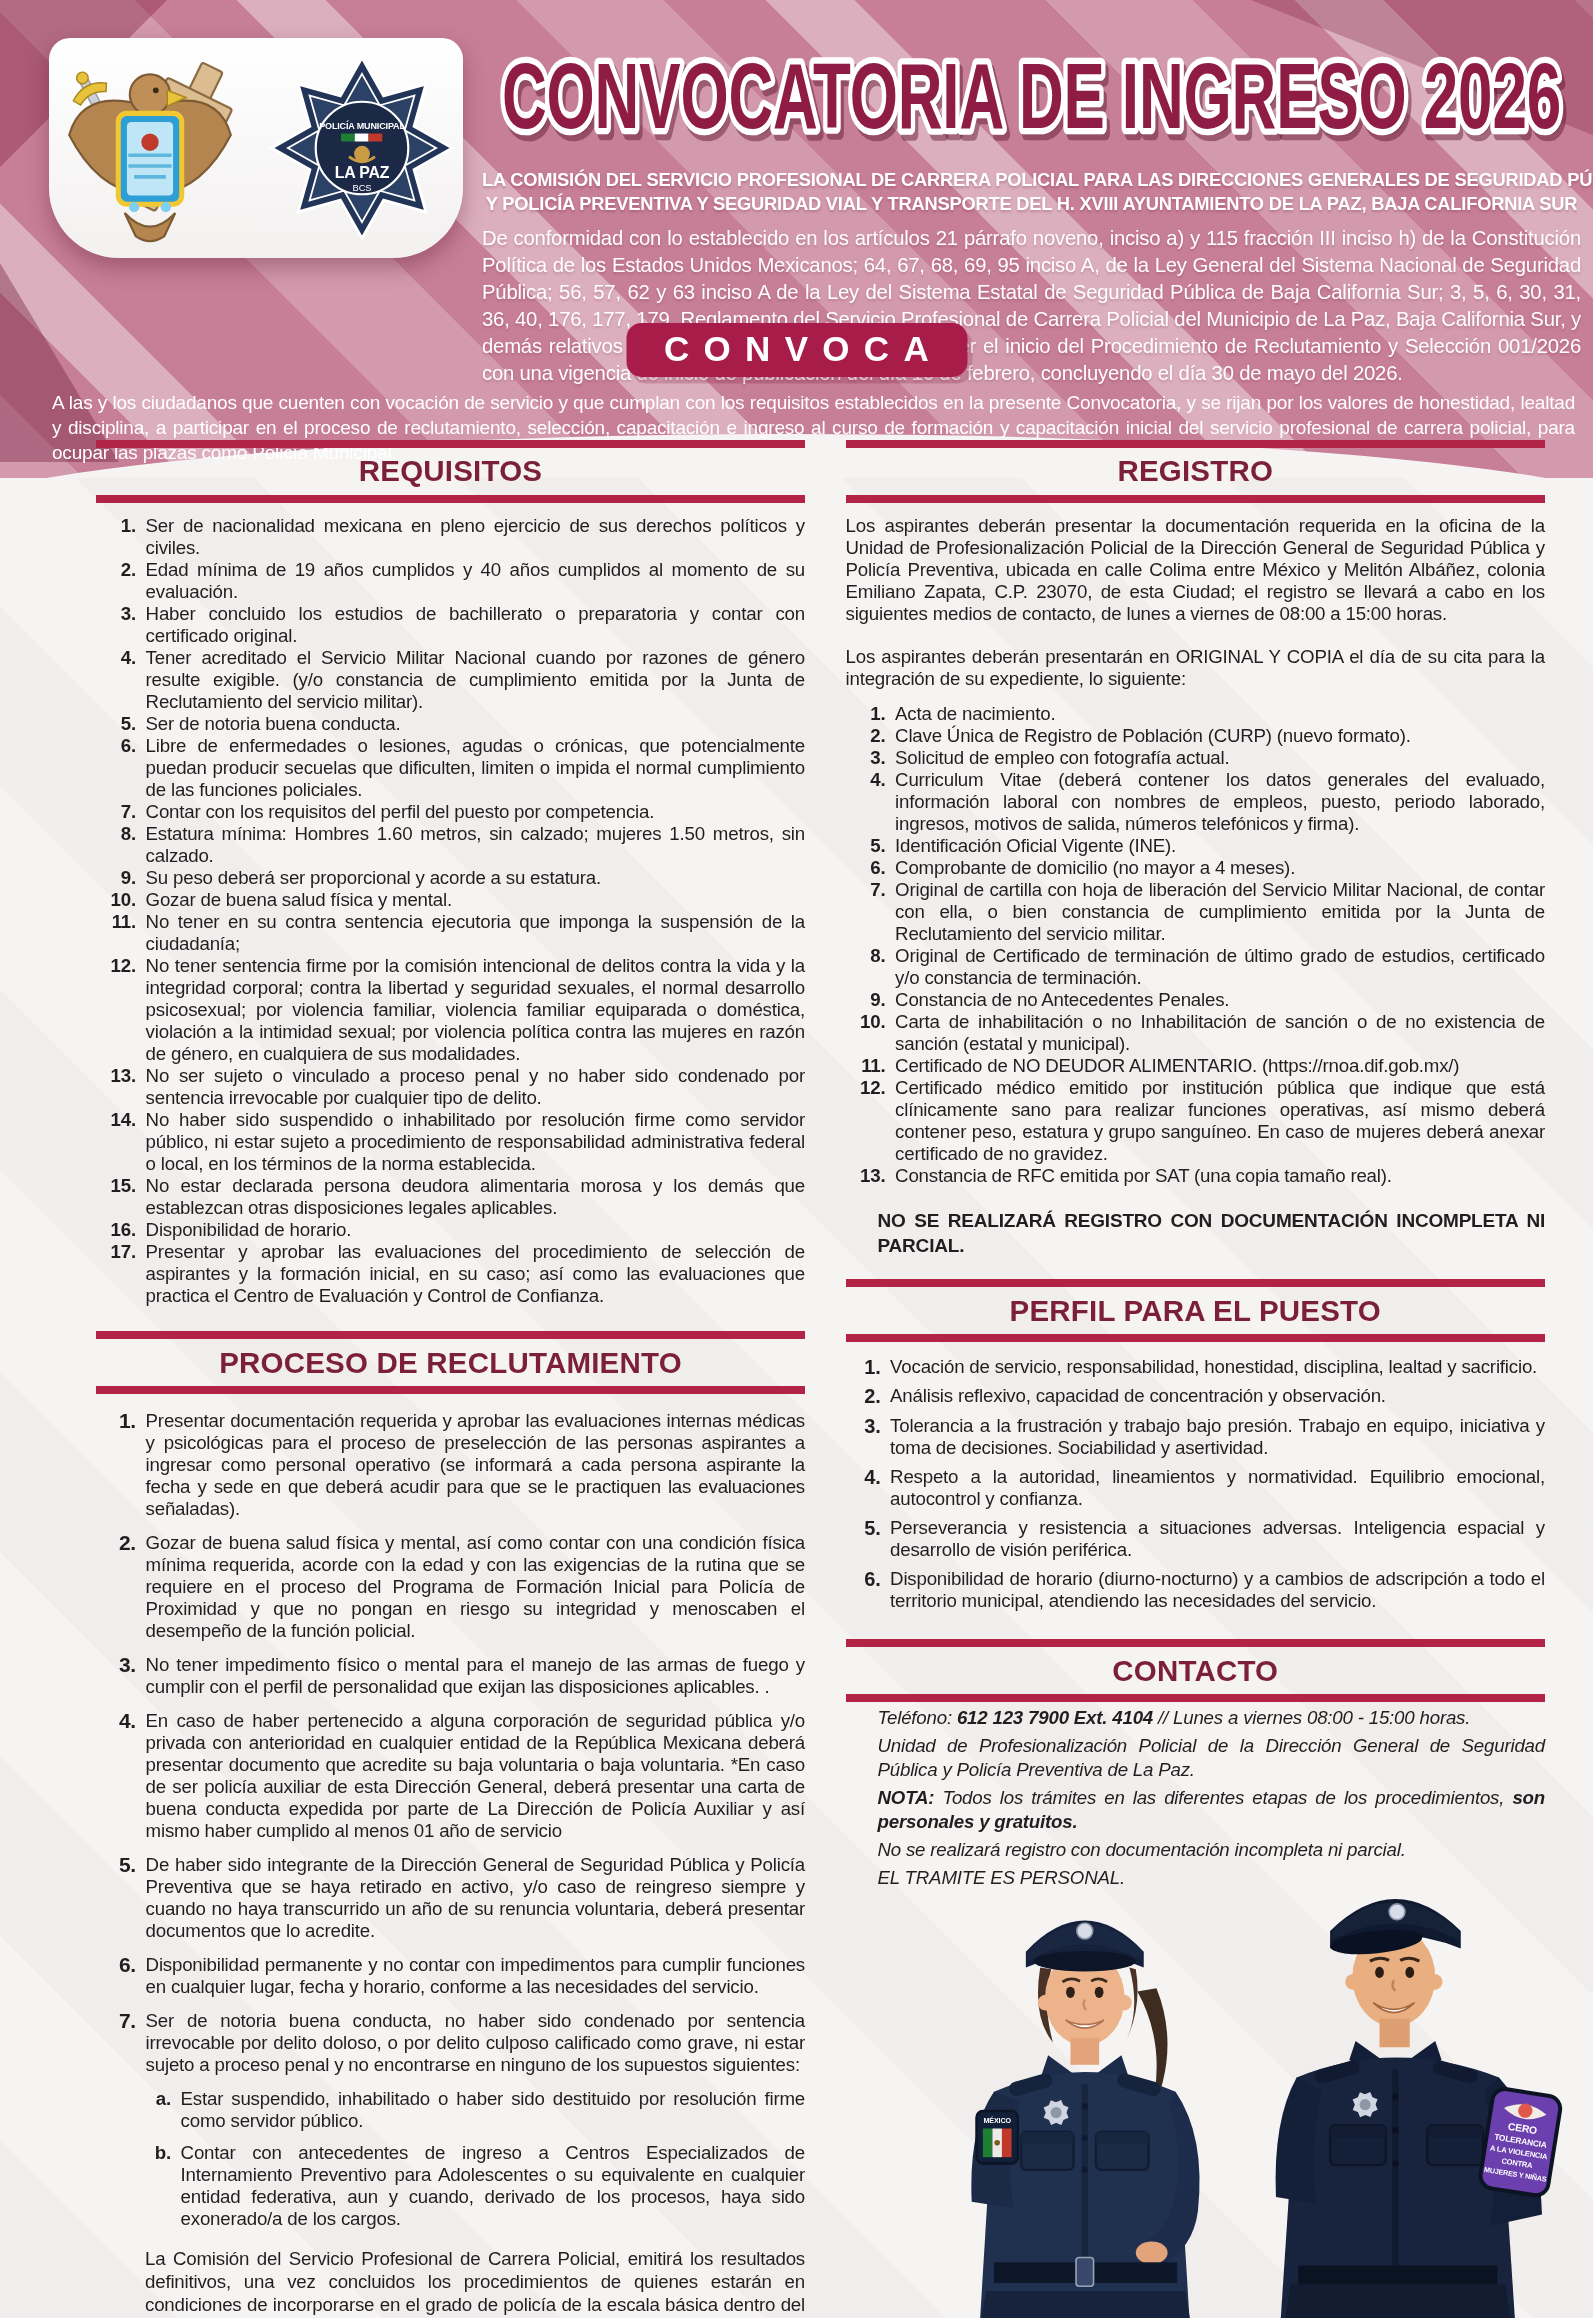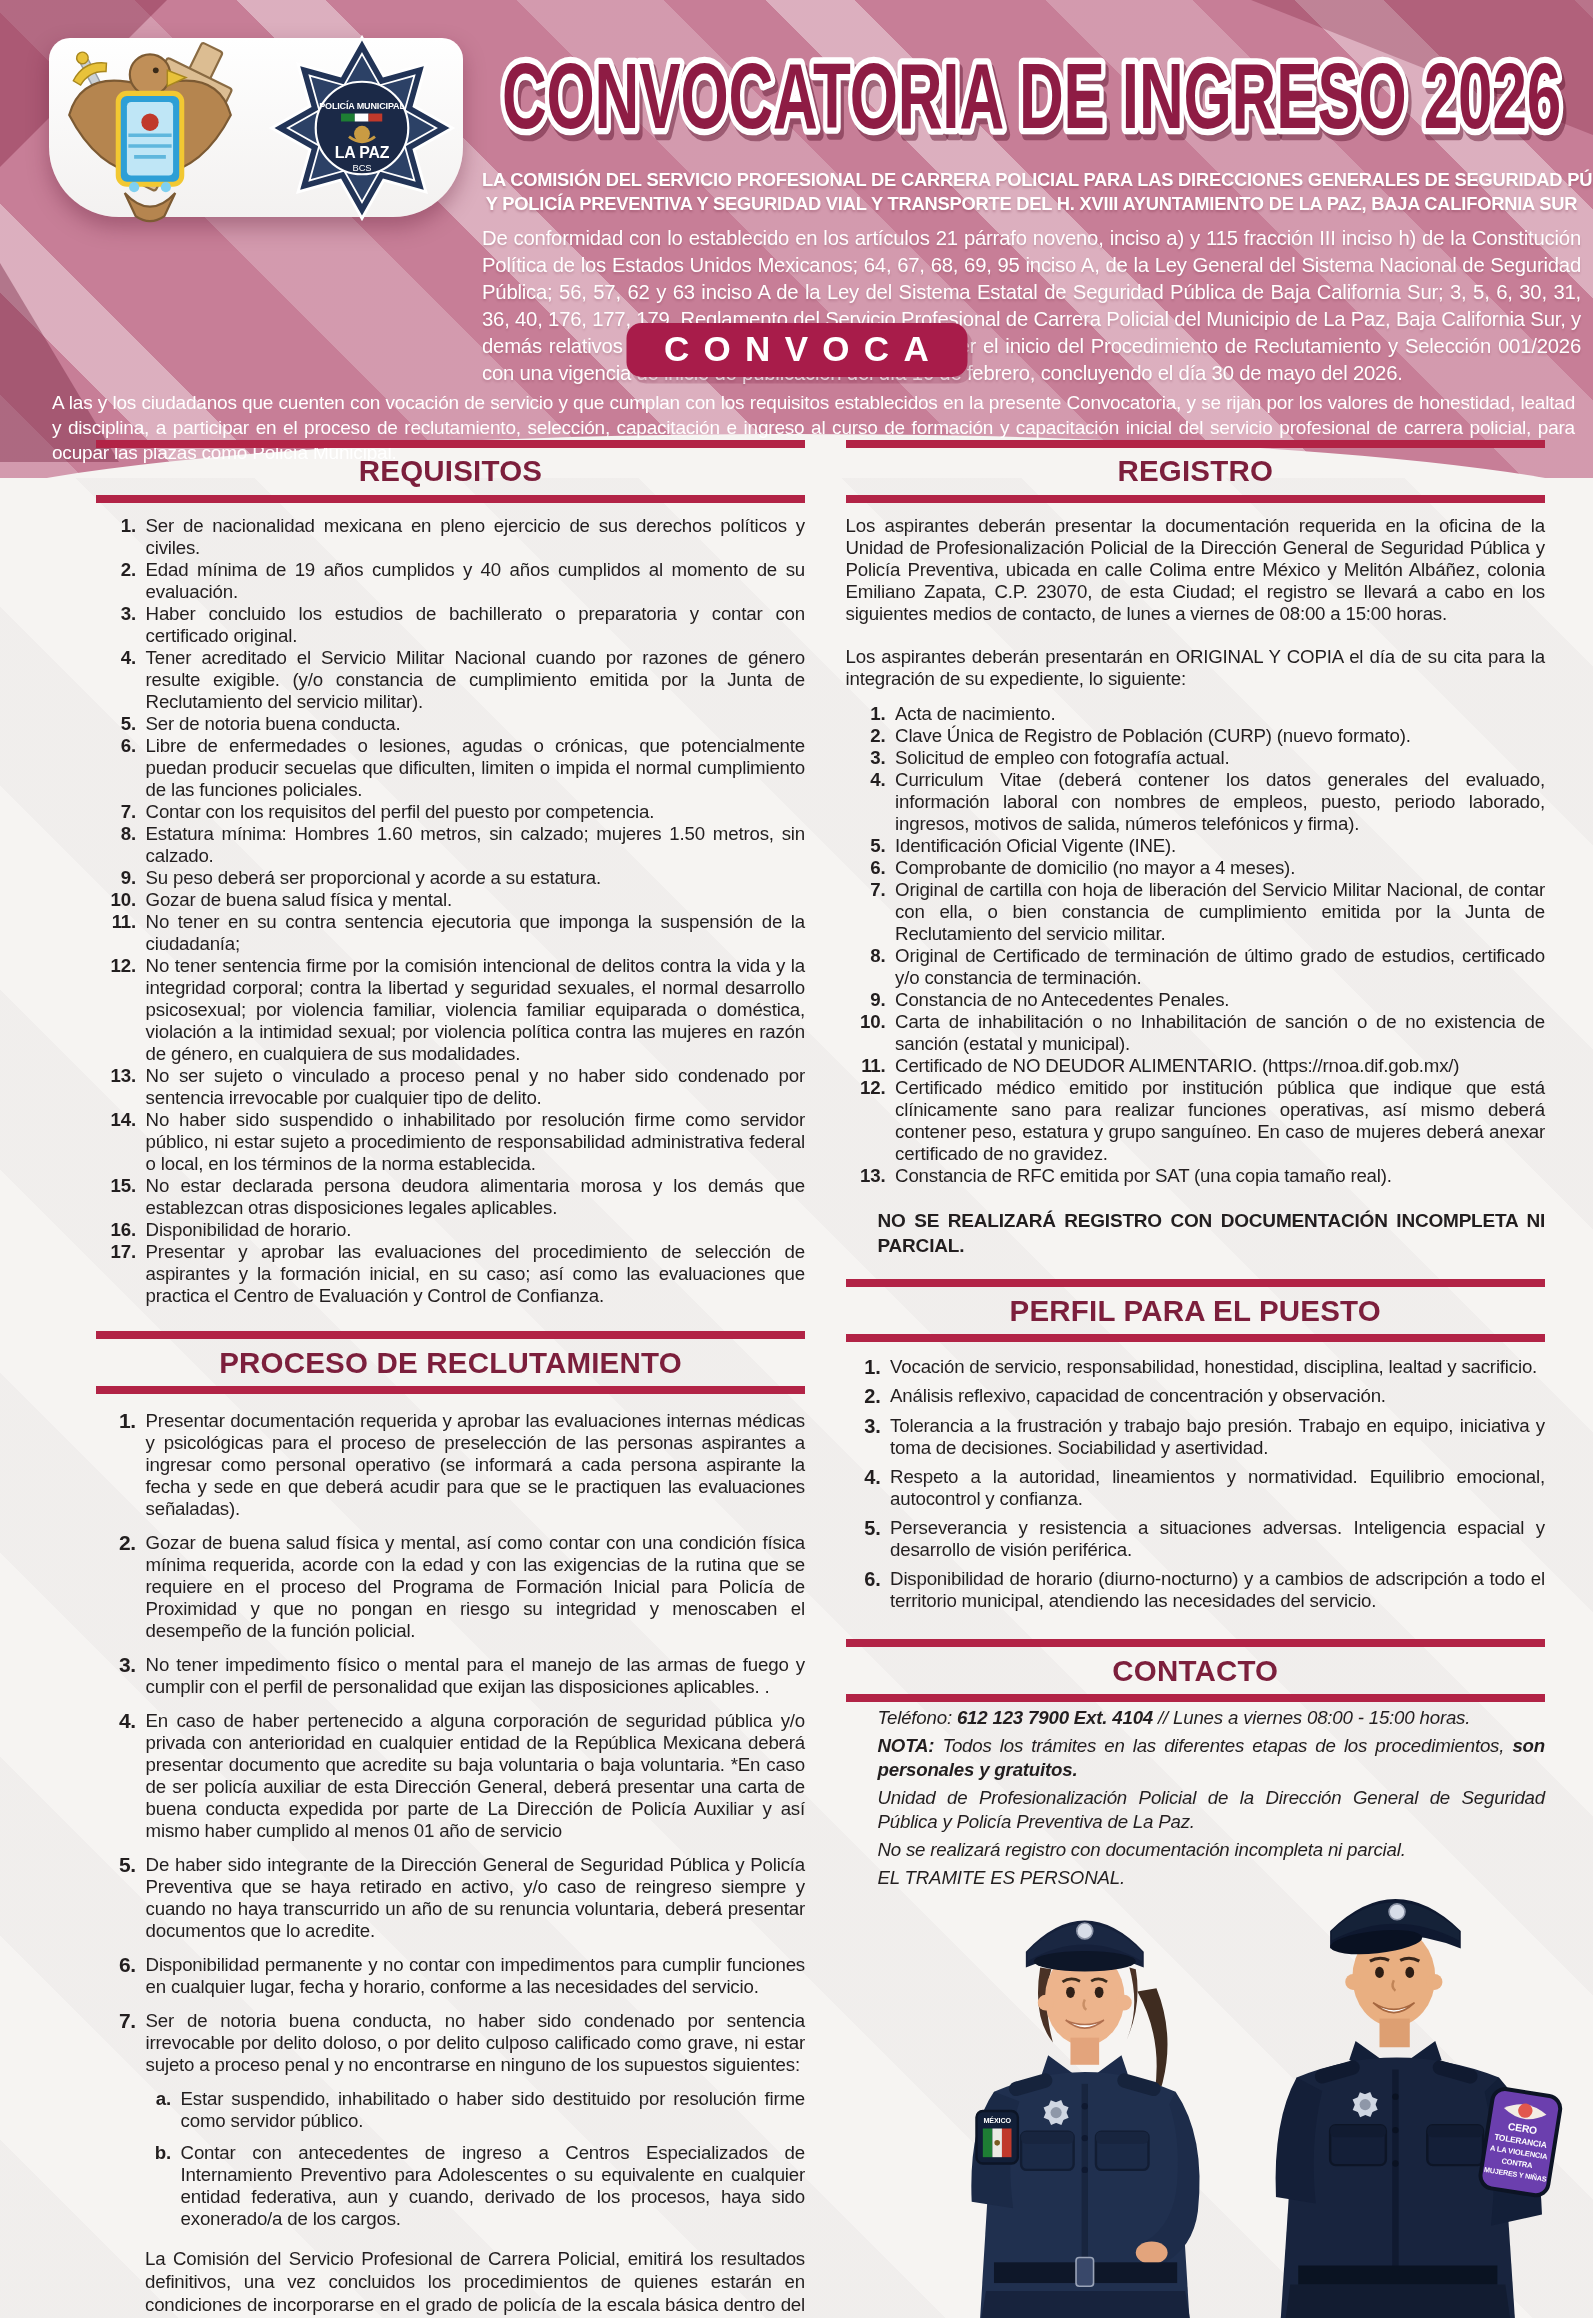--- a/index.html
+++ b/index.html
@@ -22,7 +22,7 @@
     background-image:repeating-linear-gradient(45deg, rgba(150,140,146,0.06) 0 127px, rgba(0,0,0,0) 127px 271px);
   }
   .logo-card{
-    position:absolute;left:49px;top:38px;width:414px;height:179px;
+    position:absolute;left:49px;top:38px;width:414px;height:220px;
     background:linear-gradient(180deg,#ffffff 0%,#f3f1f0 100%);
     border-radius:21px 21px 70px 70px;
     box-shadow:0 9.6px 21px rgba(90,20,45,.35);

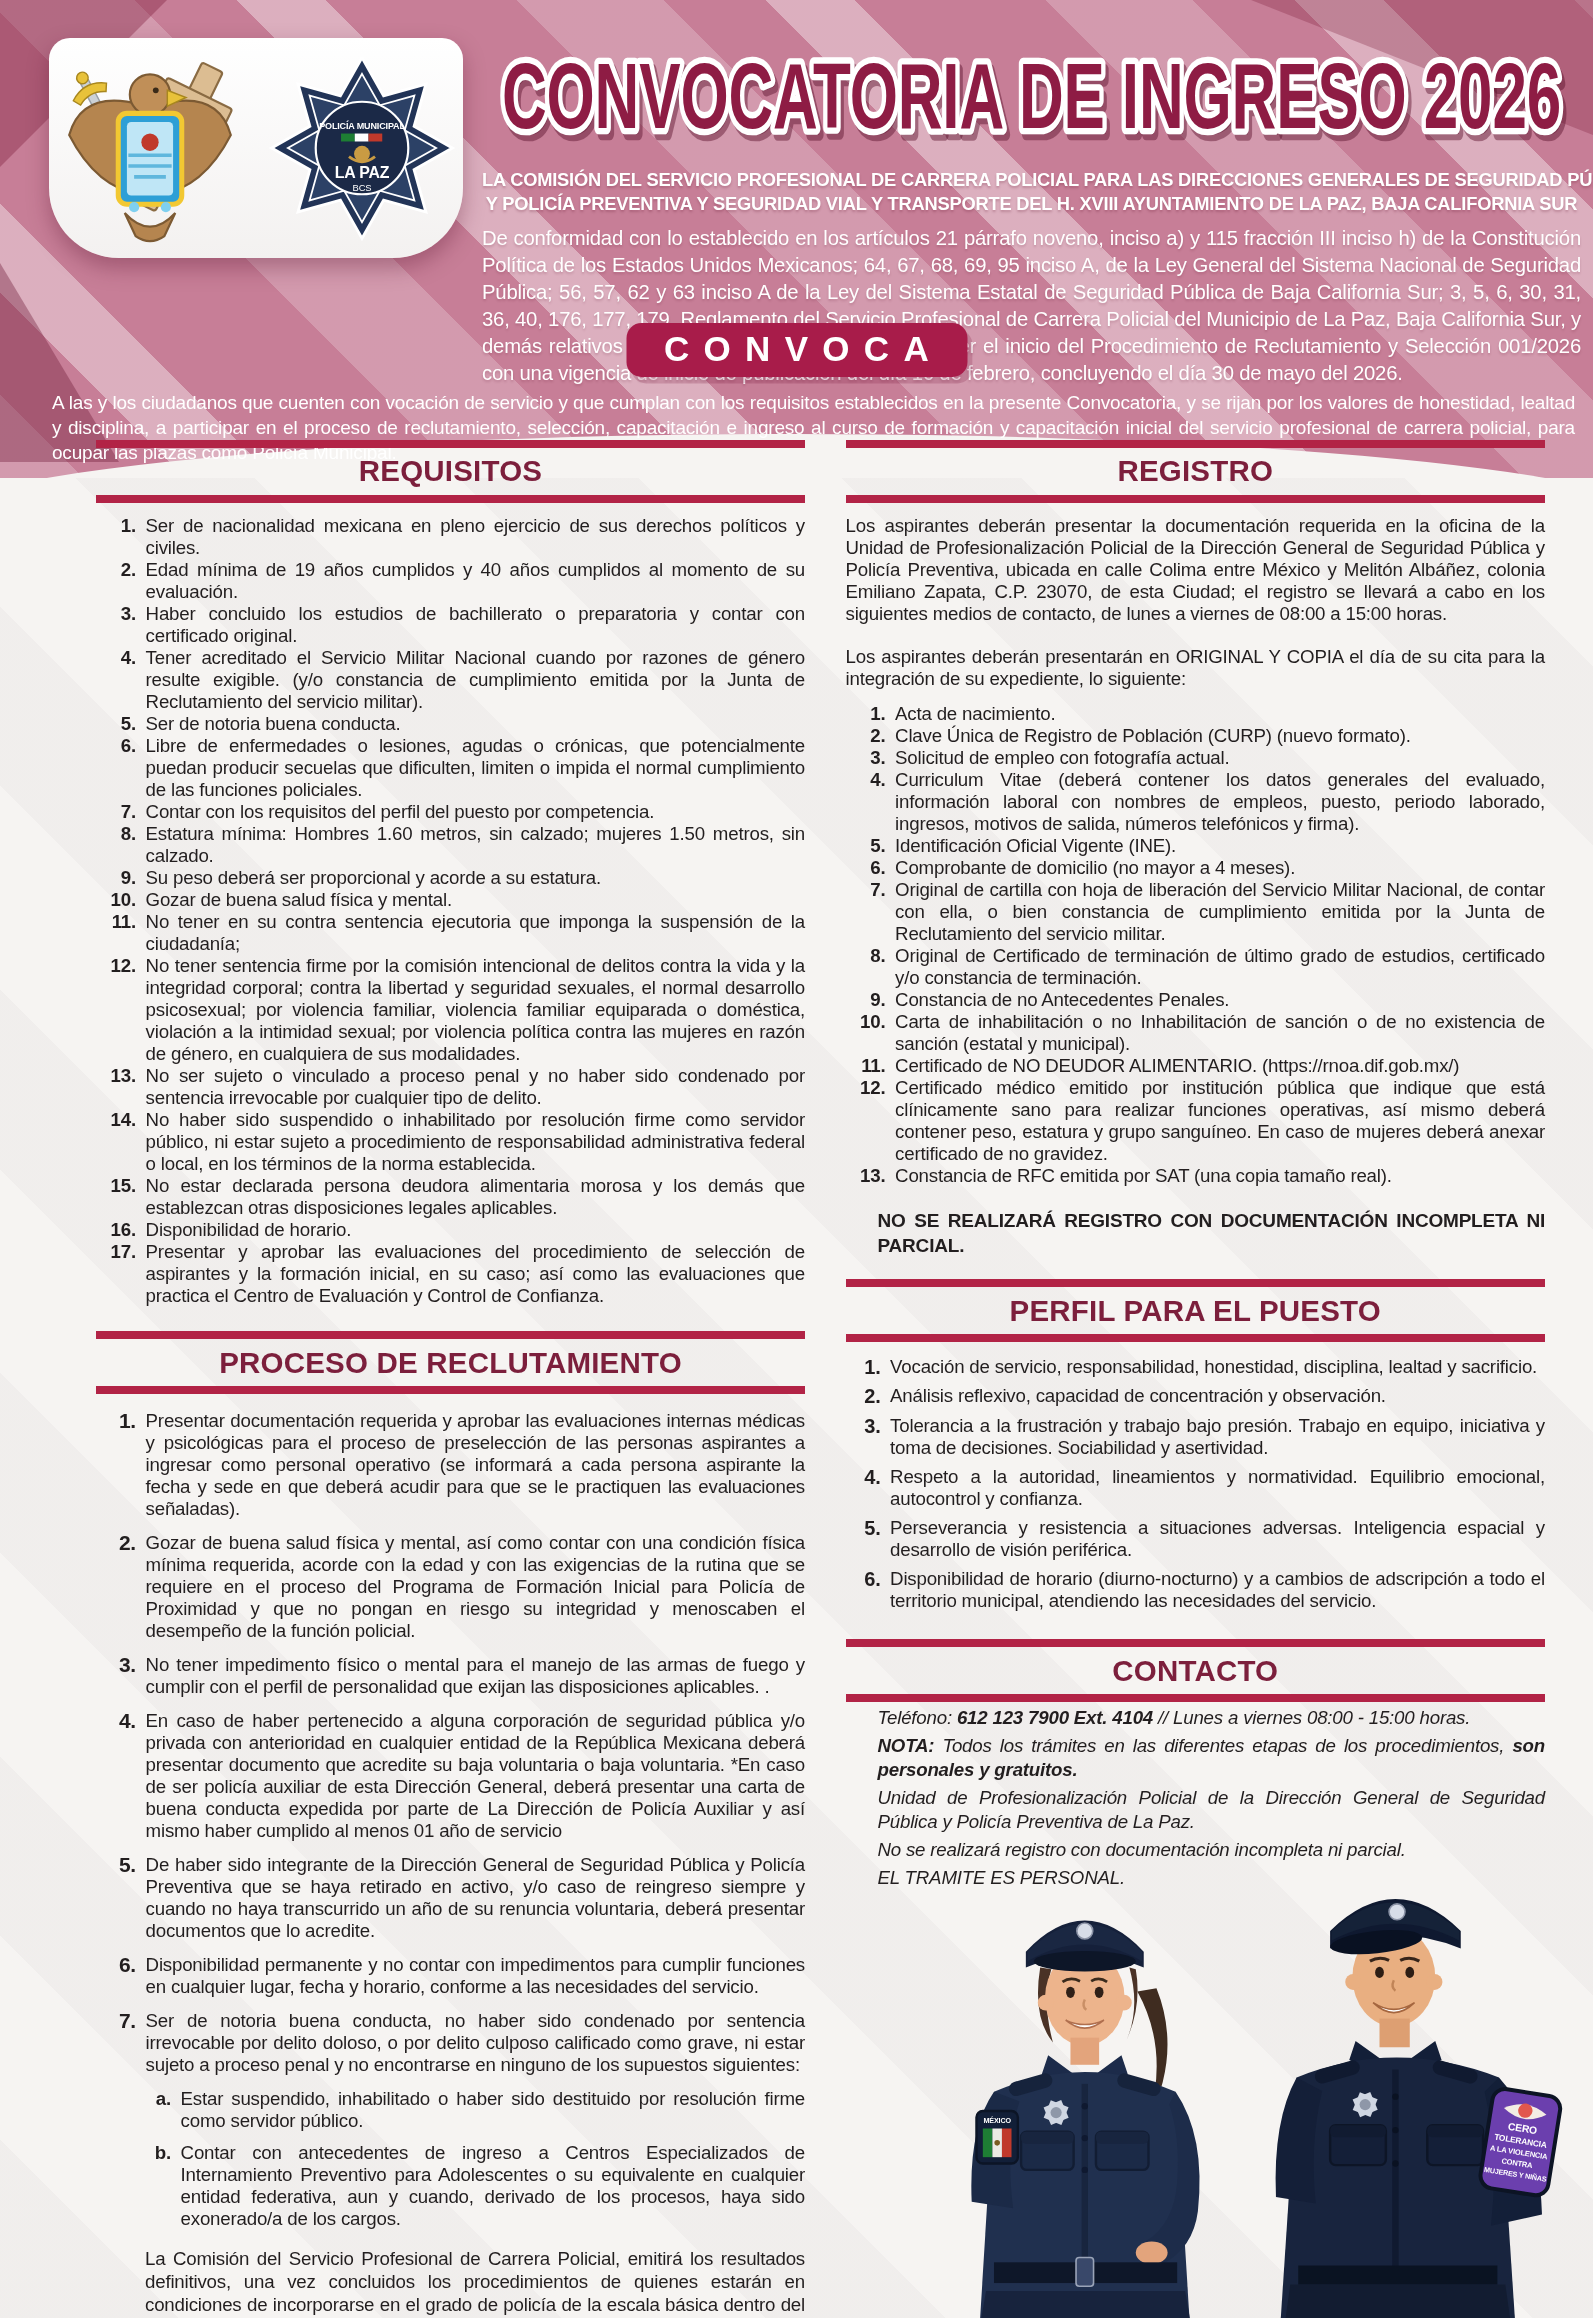--- a/index.html
+++ b/index.html
@@ -414,12 +414,12 @@
         <span class="b">612 123 7900 Ext. 4104</span>
         <span>// Lunes a viernes 08:00 - 15:00 horas.</span>
       </p>
+      <p class="just">Unidad de Profesionalización Policial de la Dirección General de Seguridad Pública y Policía Preventiva de La Paz.</p>
       <p class="just">
         <span class="b">NOTA:</span>
         <span>Todos los trámites en las diferentes etapas de los procedimientos,</span>
         <span class="b">son personales y gratuitos.</span>
       </p>
-      <p class="just">Unidad de Profesionalización Policial de la Dirección General de Seguridad Pública y Policía Preventiva de La Paz.</p>
       <p>No se realizará registro con documentación incompleta ni parcial.</p>
       <p>EL TRAMITE ES PERSONAL.</p>
     </div>

